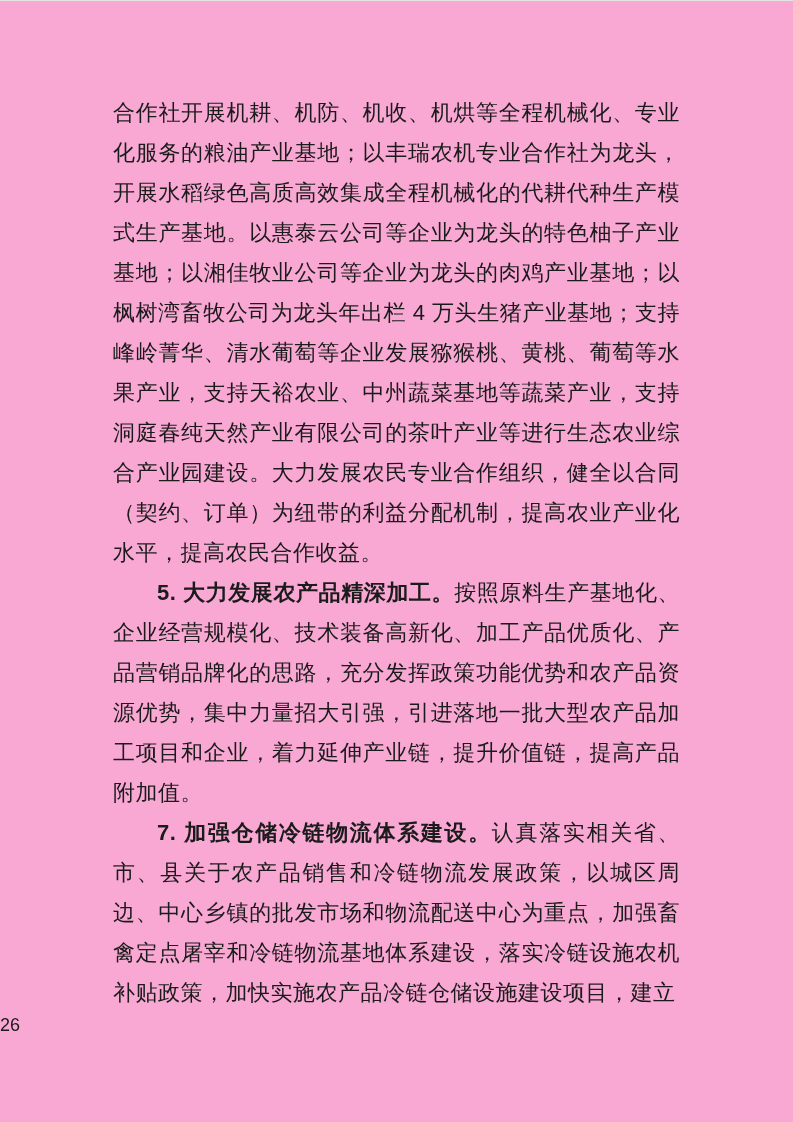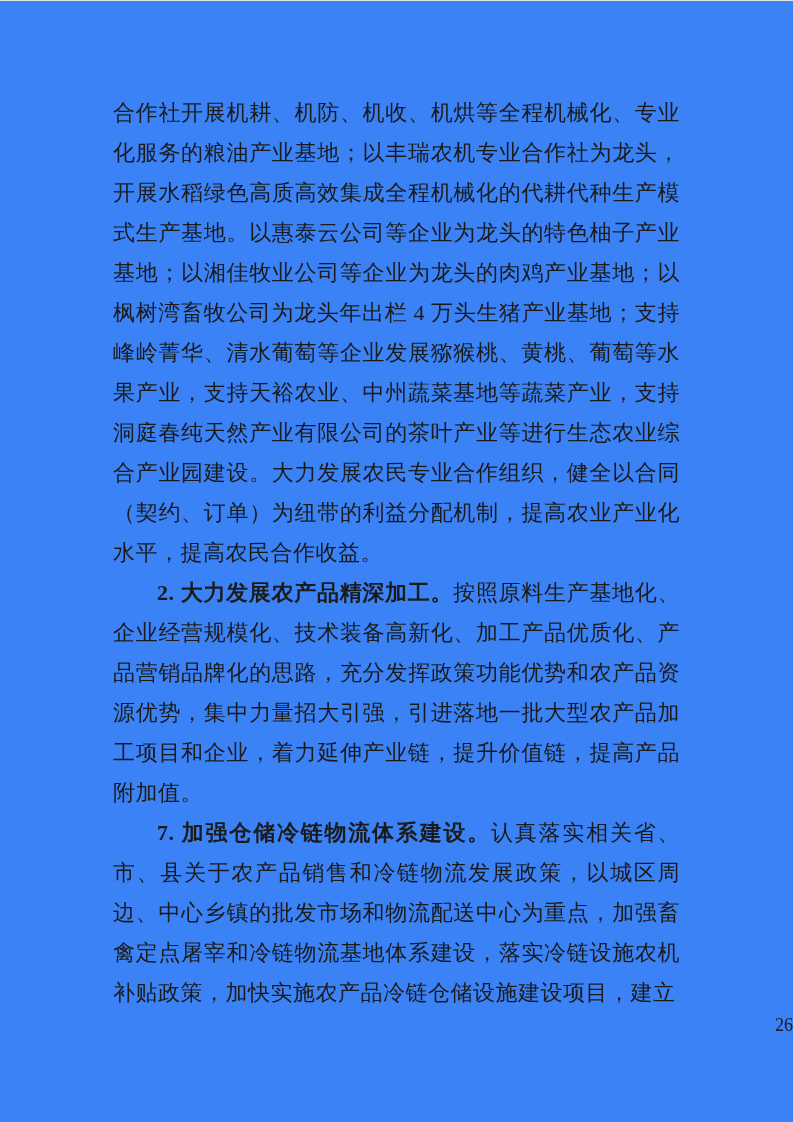--- a/index.html
+++ b/index.html
@@ -11,10 +11,10 @@
     position: relative;
     width: 793px;
     height: 1122px;
-    background: #3b82f6;
+    background: #f9a8d4;
     overflow: hidden;
     border-top: 1px solid #e4e4e4;
-    font-family: Liberation Serif, serif;
+    font-family: Liberation Sans, sans-serif;
     color: #1b1b1b;
   }
   .content {

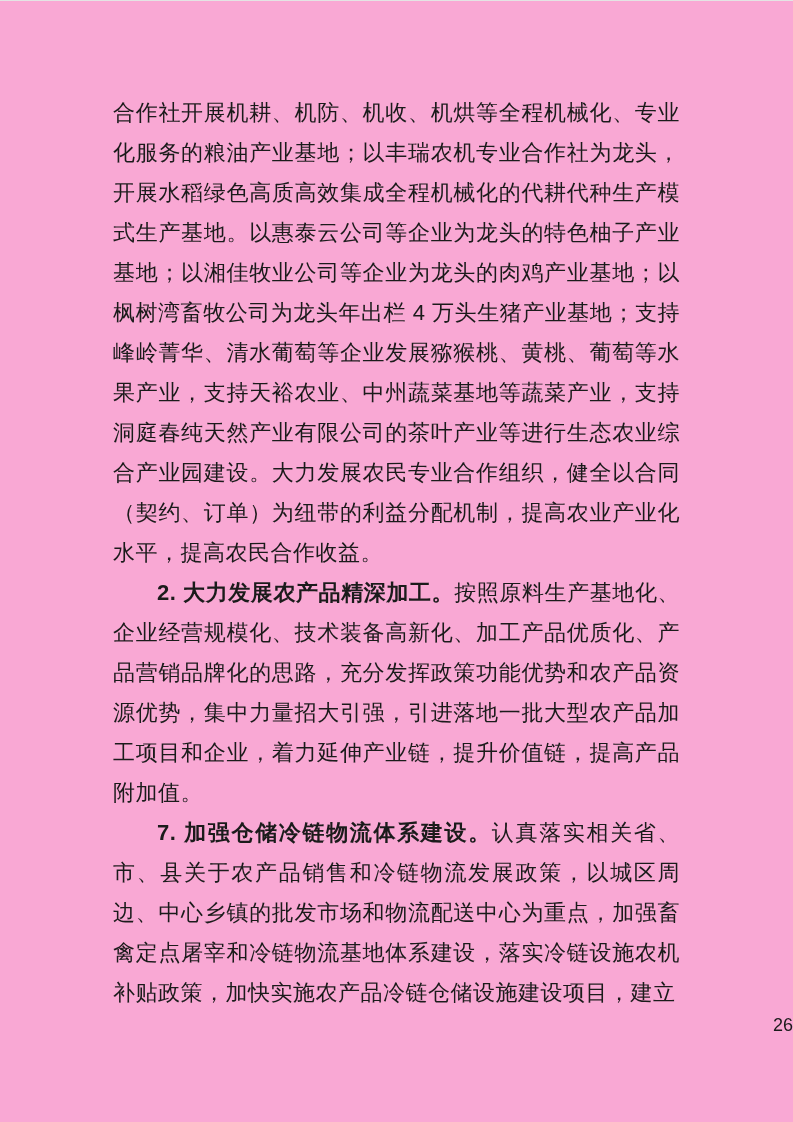--- a/index.html
+++ b/index.html
@@ -58,7 +58,7 @@
 
     <p class="para"><span class="run">合作社开展机耕、机防、机收、机烘等全程机械化、专业化服务的粮油产业基地；以丰瑞农机专业合作社为龙头，开展水稻绿色高质高效集成全程机械化的代耕代种生产模式生产基地。以惠泰云公司等企业为龙头的特色柚子产业基地；以湘佳牧业公司等企业为龙头的肉鸡产业基地；以枫树湾畜牧公司为龙头年出栏 4 万头生猪产业基地；支持峰岭菁华、清水葡萄等企业发展猕猴桃、黄桃、葡萄等水果产业，支持天裕农业、中州蔬菜基地等蔬菜产业，支持洞庭春纯天然产业有限公司的茶叶产业等进行生态农业综合产业园建设。大力发展农民专业合作组织，健全以合同（契约、订单）为纽带的利益分配机制，提高农业产业化水平，提高农民合作收益。</span></p>
 
-    <p class="para indent"><span class="run bold">2. 大力发展农产品精深加工。</span><span class="run">按照原料生产基地化、企业经营规模化、技术装备高新化、加工产品优质化、产品营销品牌化的思路，充分发挥政策功能优势和农产品资源优势，集中力量招大引强，引进落地一批大型农产品加工项目和企业，着力延伸产业链，提升价值链，提高产品附加值。</span></p>
+    <p class="para indent"><span class="run bold">5. 大力发展农产品精深加工。</span><span class="run">按照原料生产基地化、企业经营规模化、技术装备高新化、加工产品优质化、产品营销品牌化的思路，充分发挥政策功能优势和农产品资源优势，集中力量招大引强，引进落地一批大型农产品加工项目和企业，着力延伸产业链，提升价值链，提高产品附加值。</span></p>
 
     <p class="para indent"><span class="run bold">7. 加强仓储冷链物流体系建设。</span><span class="run">认真落实相关省、市、县关于农产品销售和冷链物流发展政策，以城区周边、中心乡镇的批发市场和物流配送中心为重点，加强畜禽定点屠宰和冷链物流基地体系建设，落实冷链设施农机补贴政策，加快实施农产品冷链仓储设施建设项目，建立</span></p>
 

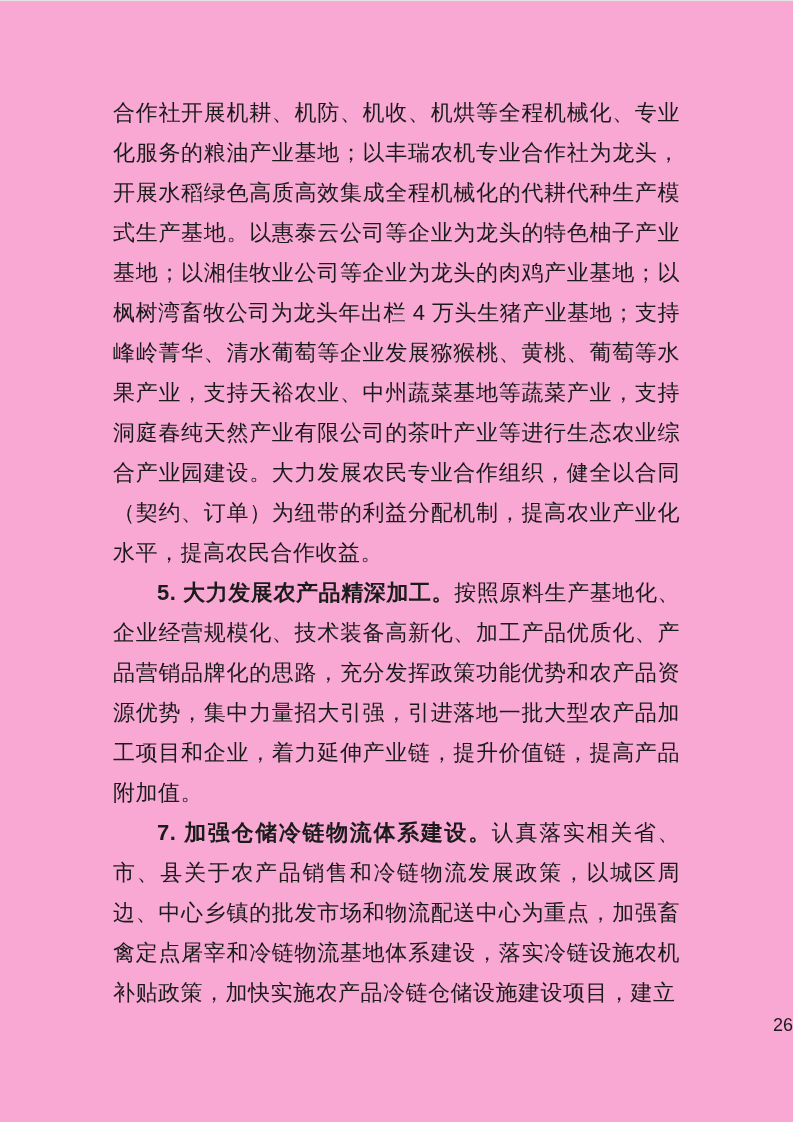--- a/index.html
+++ b/index.html
@@ -43,7 +43,7 @@
     left: 0;
     top: 1013px;
     width: 100%;
-    text-align: right;
+    text-align: left;
     font-size: 18px;
     line-height: 22px;
     color: #1b1b1b;

